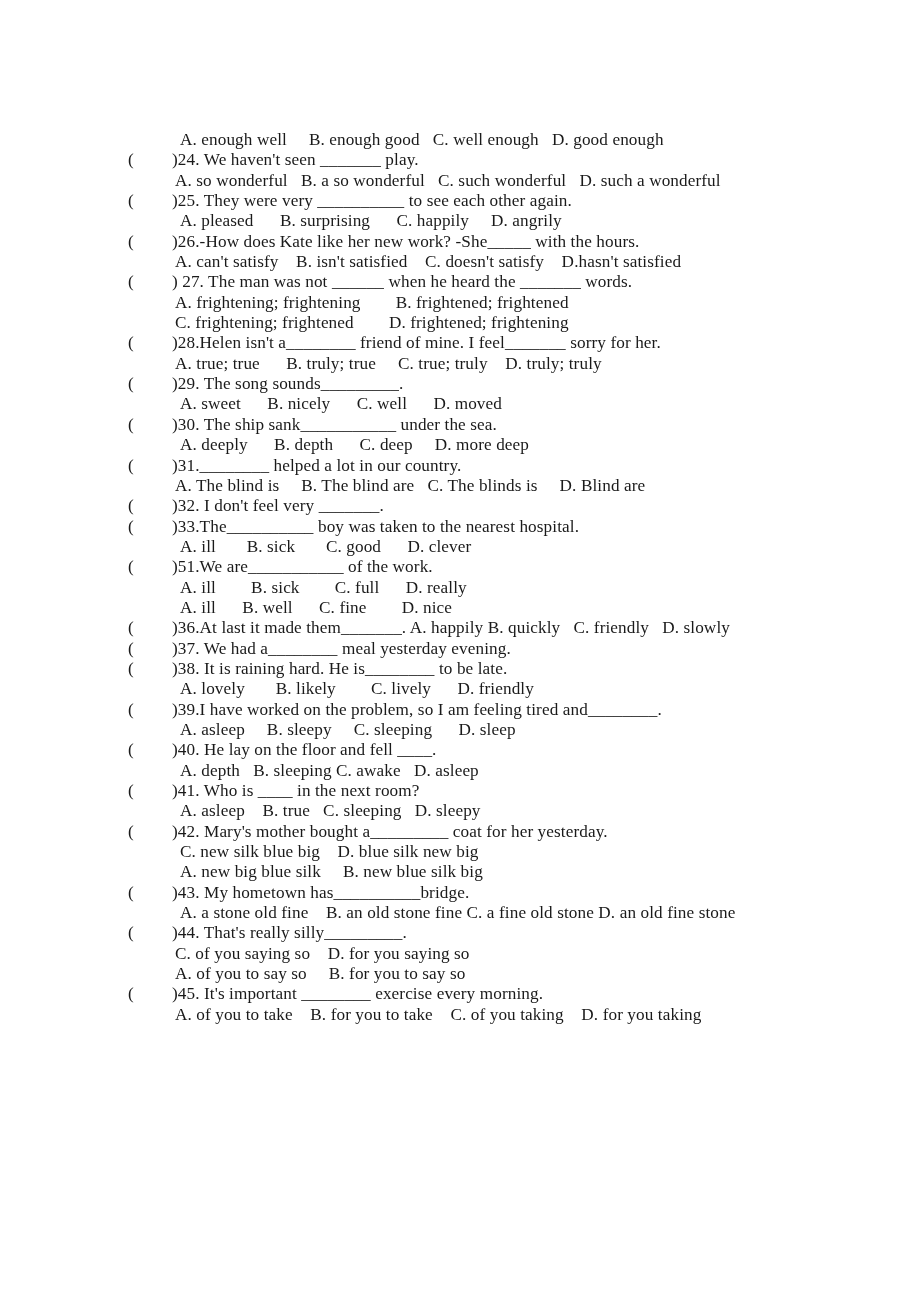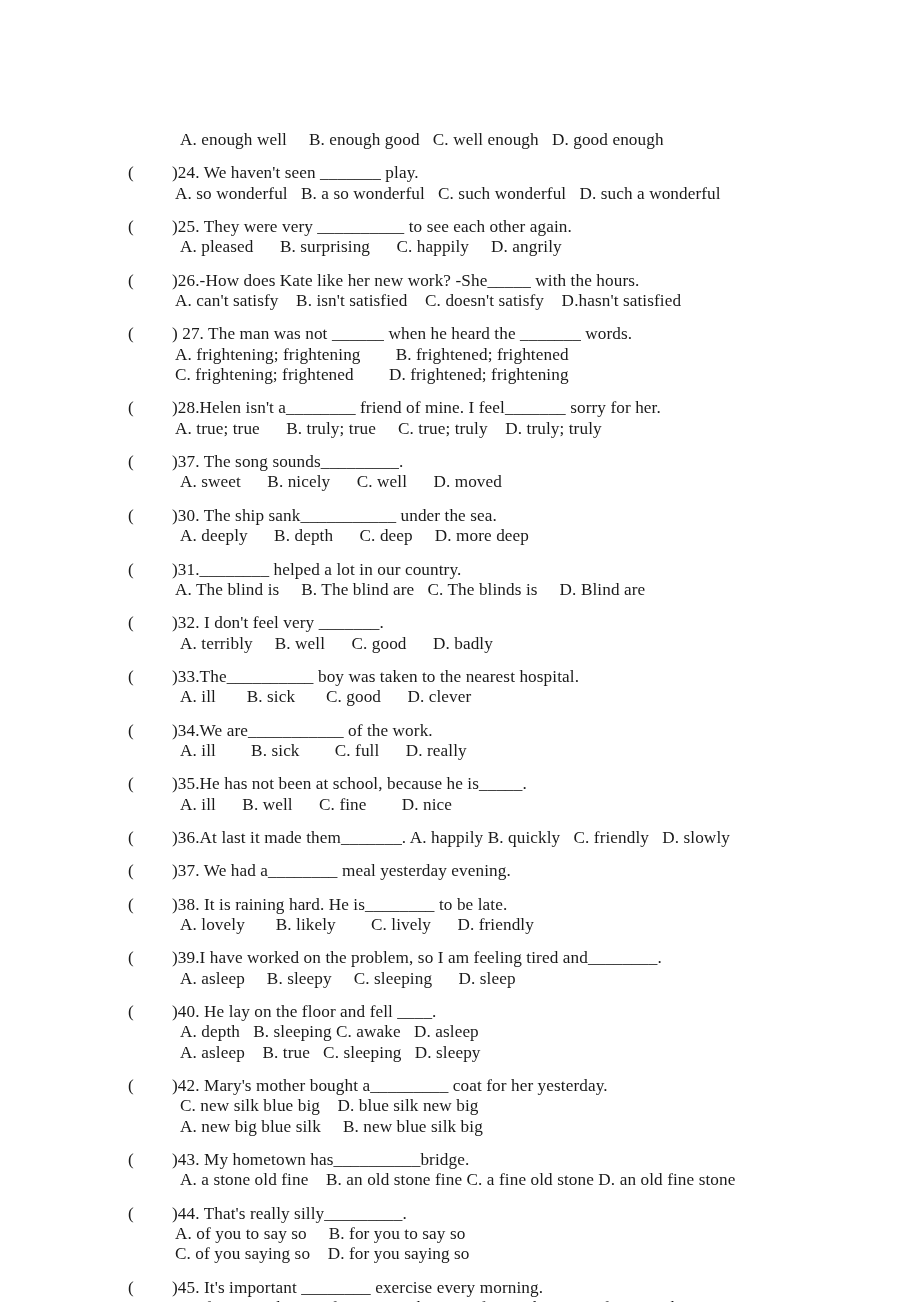--- a/index.html
+++ b/index.html
@@ -33,7 +33,6 @@
   .qline {
     position: relative;
     padding-left: 0;
-    margin-top: 13px;
   }
   .paren-open {
     display: inline-block;

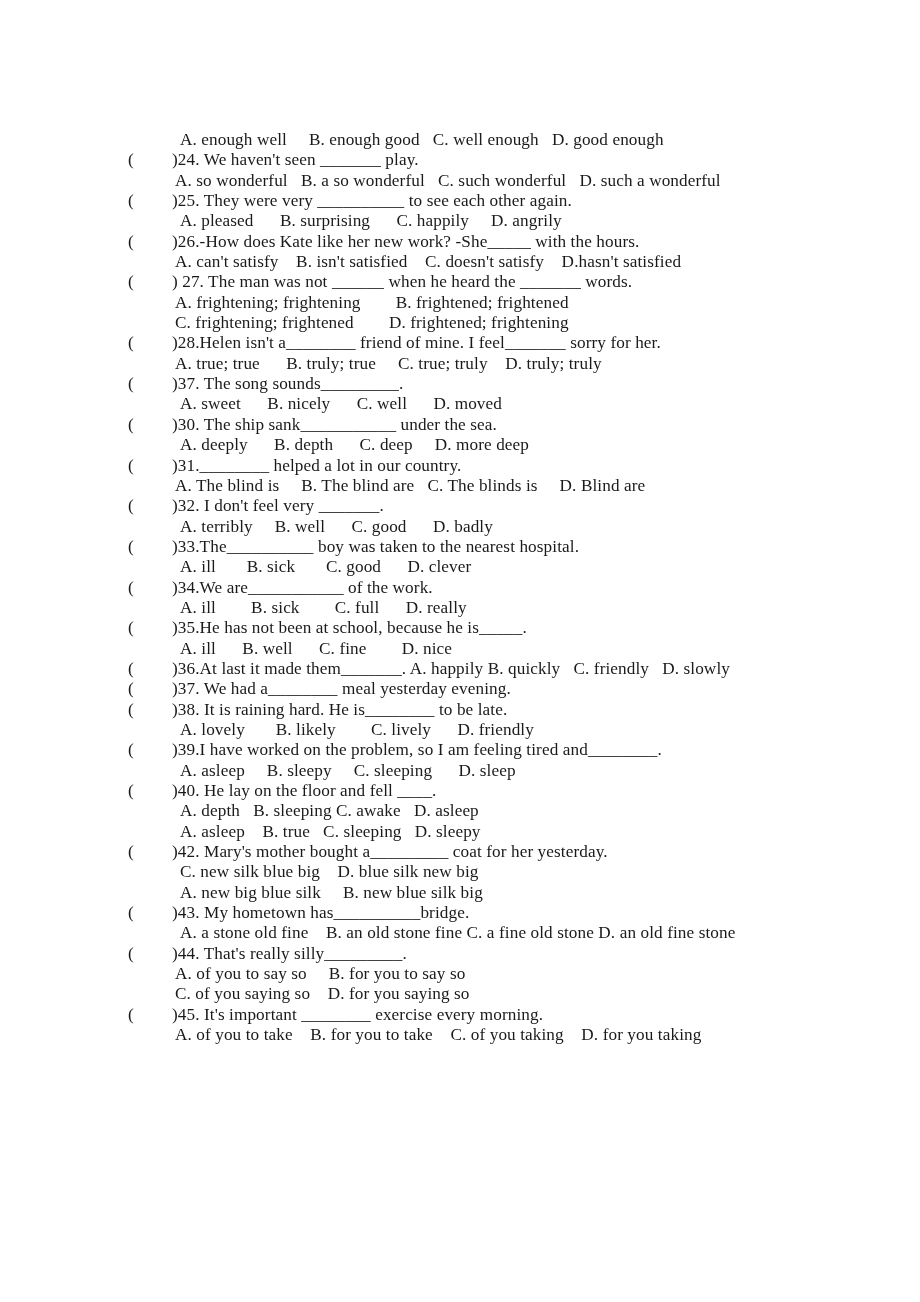--- a/index.html
+++ b/index.html
@@ -63,7 +63,7 @@
       <div class="line optline"><span>C. frightening; frightened        D. frightened; frightening</span></div>
       <div class="line qline"><span class="paren-open">(</span><span>)28.Helen isn't a________ friend of mine. I feel_______ sorry for her.</span></div>
       <div class="line optline"><span>A. true; true      B. truly; true     C. true; truly    D. truly; truly</span></div>
-      <div class="line qline"><span class="paren-open">(</span><span>)37. The song sounds_________.</span></div>
+      <div class="line qline"><span class="paren-open">(</span><span>)29. The song sounds_________.</span></div>
       <div class="line optline deep"><span>A. sweet      B. nicely      C. well      D. moved</span></div>
       <div class="line qline"><span class="paren-open">(</span><span>)30. The ship sank___________ under the sea.</span></div>
       <div class="line optline deep"><span>A. deeply      B. depth      C. deep     D. more deep</span></div>

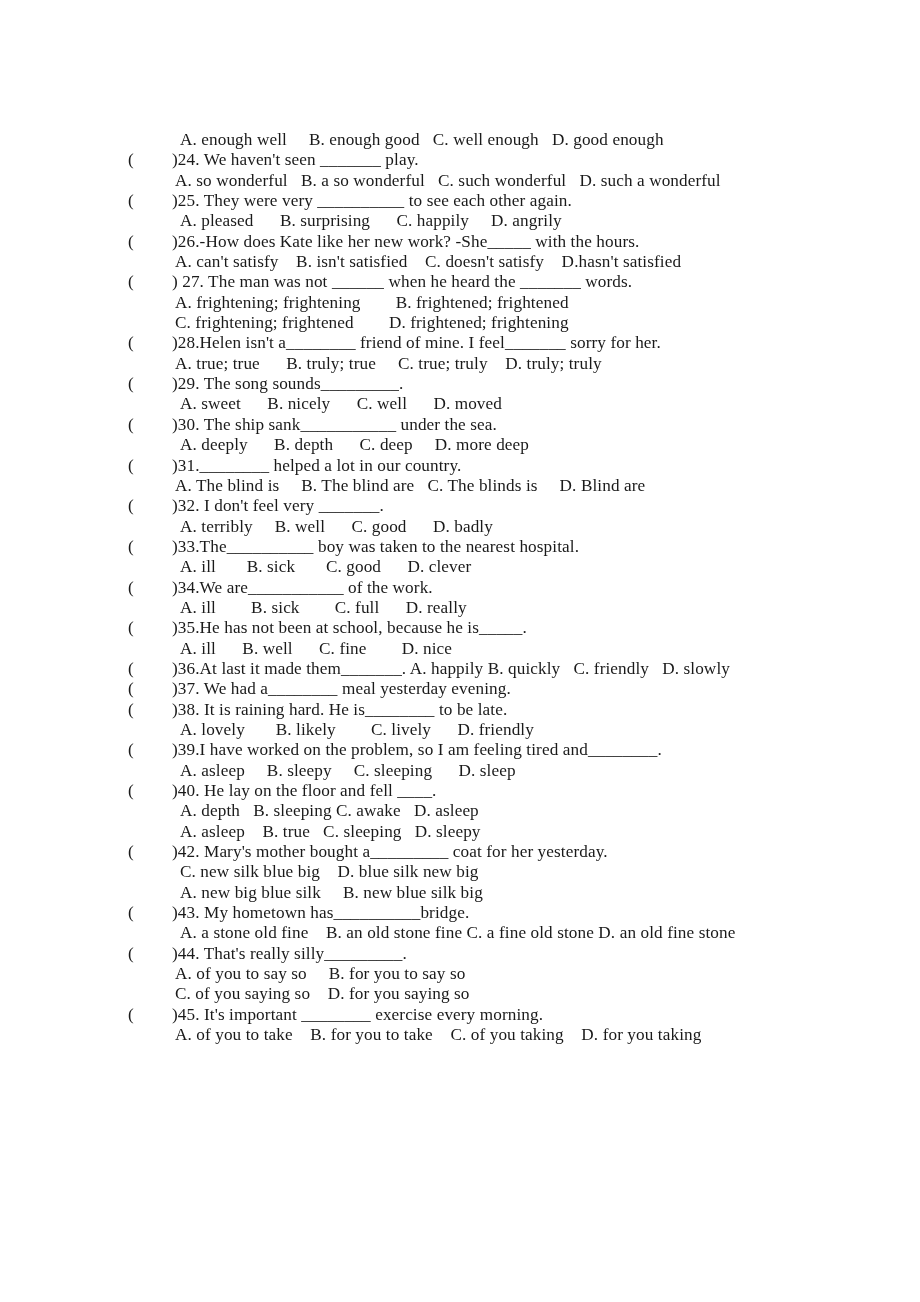--- a/index.html
+++ b/index.html
@@ -70,7 +70,6 @@
       <div class="line qline"><span class="paren-open">(</span><span>)31.________ helped a lot in our country.</span></div>
       <div class="line optline"><span>A. The blind is     B. The blind are   C. The blinds is     D. Blind are</span></div>
       <div class="line qline"><span class="paren-open">(</span><span>)32. I don't feel very _______.</span></div>
-      <div class="line optline deep"><span>A. terribly     B. well      C. good      D. badly</span></div>
       <div class="line qline"><span class="paren-open">(</span><span>)33.The__________ boy was taken to the nearest hospital.</span></div>
       <div class="line optline deep"><span>A. ill       B. sick       C. good      D. clever</span></div>
       <div class="line qline"><span class="paren-open">(</span><span>)34.We are___________ of the work.</span></div>

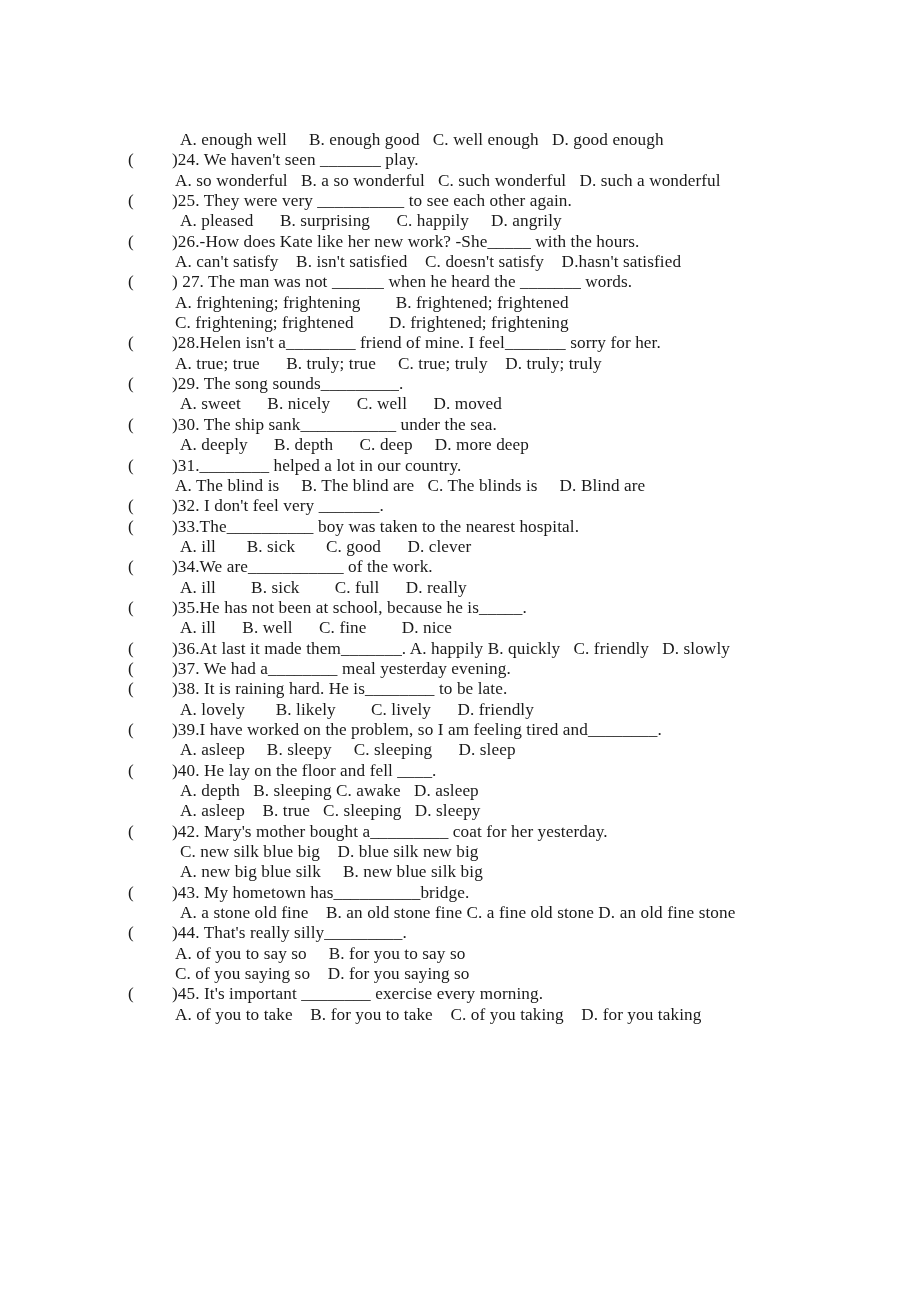--- a/index.html
+++ b/index.html
@@ -72,7 +72,7 @@
       <div class="line qline"><span class="paren-open">(</span><span>)32. I don't feel very _______.</span></div>
       <div class="line qline"><span class="paren-open">(</span><span>)33.The__________ boy was taken to the nearest hospital.</span></div>
       <div class="line optline deep"><span>A. ill       B. sick       C. good      D. clever</span></div>
-      <div class="line qline"><span class="paren-open">(</span><span>)34.We are___________ of the work.</span></div>
+      <div class="line qline"><span class="paren-open">(</span><span>)51.We are___________ of the work.</span></div>
       <div class="line optline deep"><span>A. ill        B. sick        C. full      D. really</span></div>
       <div class="line qline"><span class="paren-open">(</span><span>)35.He has not been at school, because he is_____.</span></div>
       <div class="line optline deep"><span>A. ill      B. well      C. fine        D. nice</span></div>

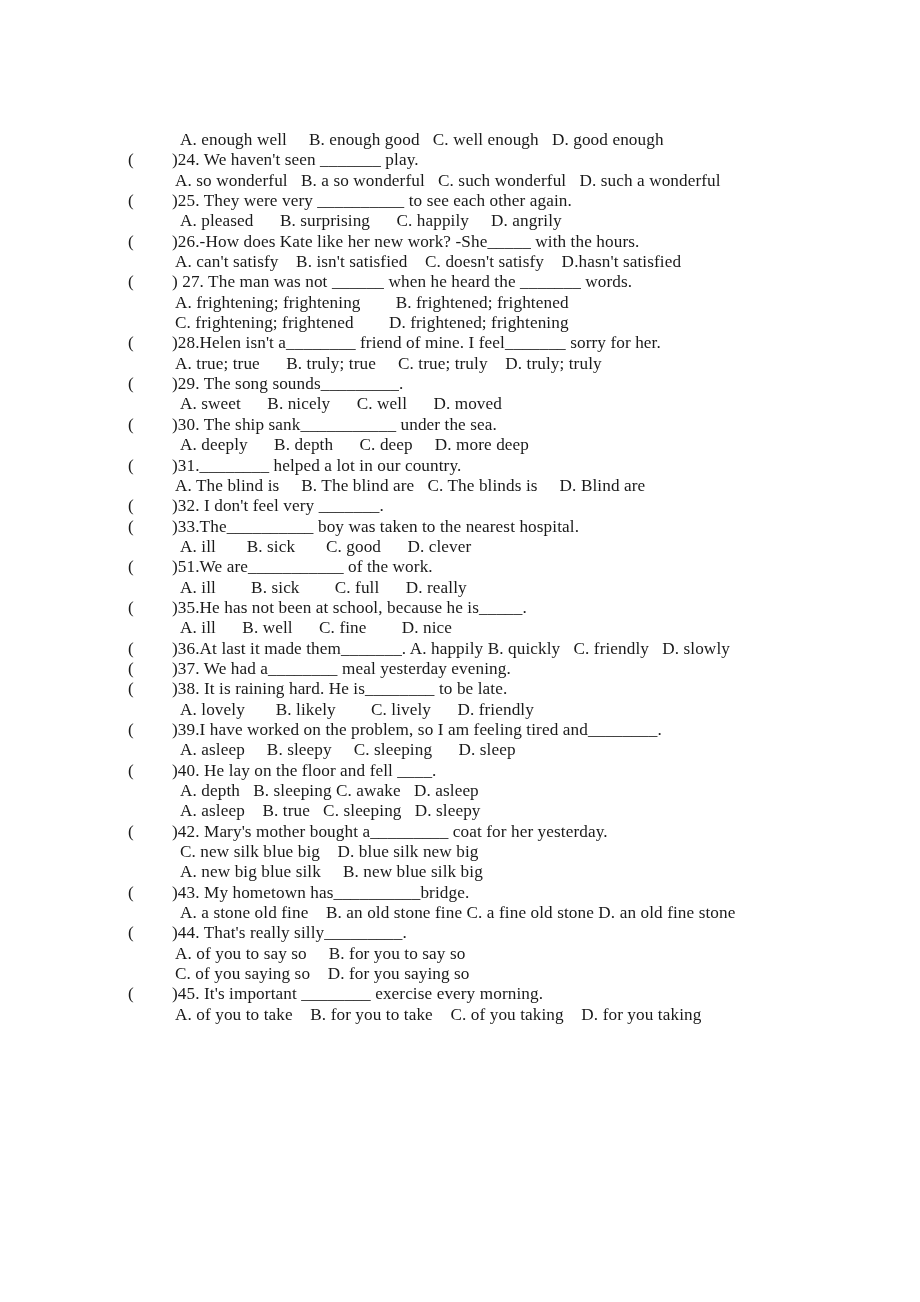--- a/index.html
+++ b/index.html
@@ -74,7 +74,6 @@
       <div class="line optline deep"><span>A. ill       B. sick       C. good      D. clever</span></div>
       <div class="line qline"><span class="paren-open">(</span><span>)51.We are___________ of the work.</span></div>
       <div class="line optline deep"><span>A. ill        B. sick        C. full      D. really</span></div>
-      <div class="line qline"><span class="paren-open">(</span><span>)35.He has not been at school, because he is_____.</span></div>
       <div class="line optline deep"><span>A. ill      B. well      C. fine        D. nice</span></div>
       <div class="line qline"><span class="paren-open">(</span><span>)36.At last it made them_______. A. happily B. quickly   C. friendly   D. slowly</span></div>
       <div class="line qline"><span class="paren-open">(</span><span>)37. We had a________ meal yesterday evening.</span></div>

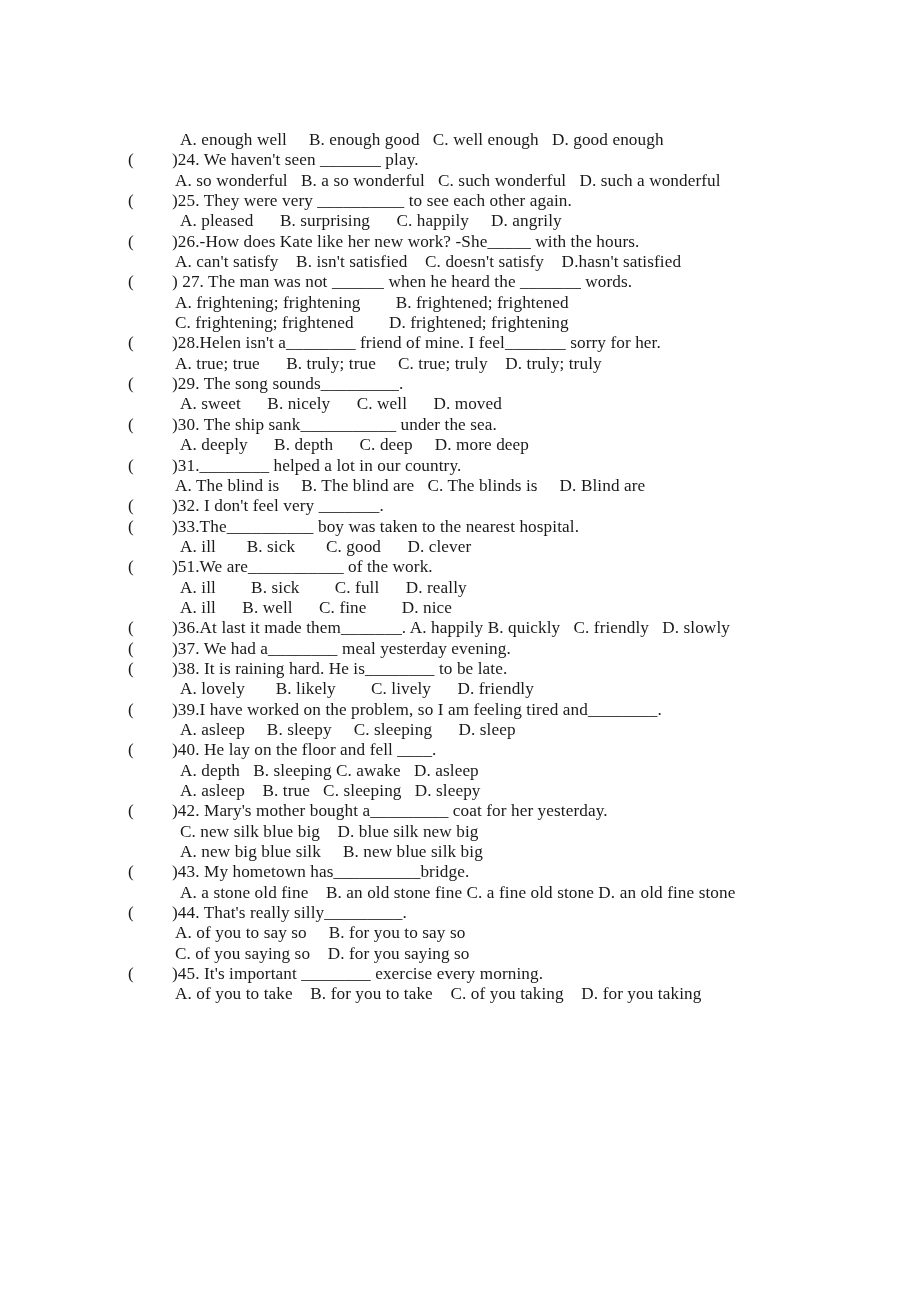--- a/index.html
+++ b/index.html
@@ -83,6 +83,7 @@
       <div class="line optline deep"><span>A. asleep     B. sleepy     C. sleeping      D. sleep</span></div>
       <div class="line qline"><span class="paren-open">(</span><span>)40. He lay on the floor and fell ____.</span></div>
       <div class="line optline deep"><span>A. depth   B. sleeping C. awake   D. asleep</span></div>
+      <div class="line qline"><span class="paren-open">(</span><span>)41. Who is ____ in the next room?</span></div>
       <div class="line optline deep"><span>A. asleep    B. true   C. sleeping   D. sleepy</span></div>
       <div class="line qline"><span class="paren-open">(</span><span>)42. Mary's mother bought a_________ coat for her yesterday.</span></div>
       <div class="line optline deep"><span>C. new silk blue big    D. blue silk new big</span></div>

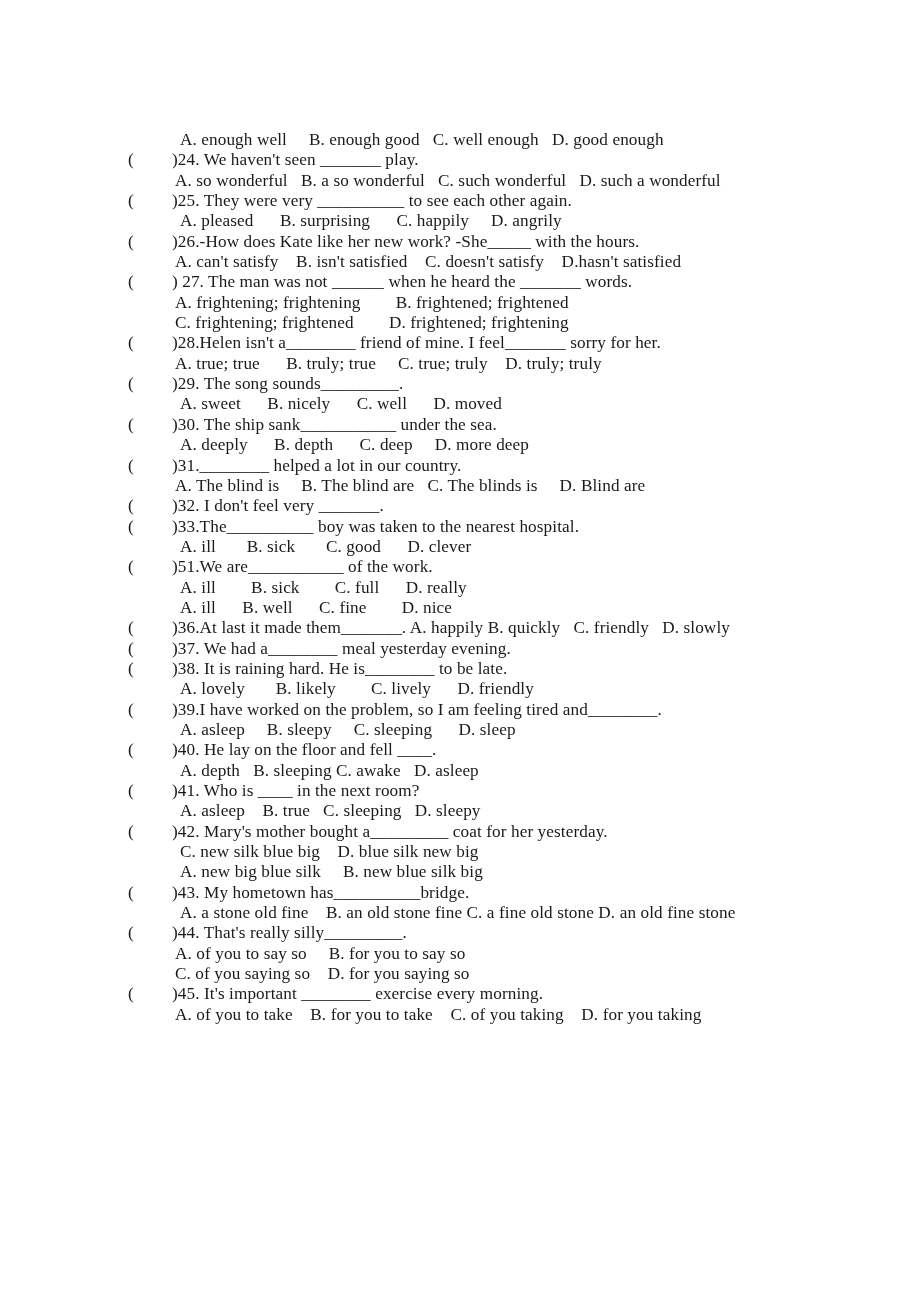--- a/index.html
+++ b/index.html
@@ -91,8 +91,8 @@
       <div class="line qline"><span class="paren-open">(</span><span>)43. My hometown has__________bridge.</span></div>
       <div class="line optline deep"><span>A. a stone old fine    B. an old stone fine C. a fine old stone D. an old fine stone</span></div>
       <div class="line qline"><span class="paren-open">(</span><span>)44. That's really silly_________.</span></div>
+      <div class="line optline"><span>C. of you saying so    D. for you saying so</span></div>
       <div class="line optline"><span>A. of you to say so     B. for you to say so</span></div>
-      <div class="line optline"><span>C. of you saying so    D. for you saying so</span></div>
       <div class="line qline"><span class="paren-open">(</span><span>)45. It's important ________ exercise every morning.</span></div>
       <div class="line optline"><span>A. of you to take    B. for you to take    C. of you taking    D. for you taking</span></div>
     </div>

